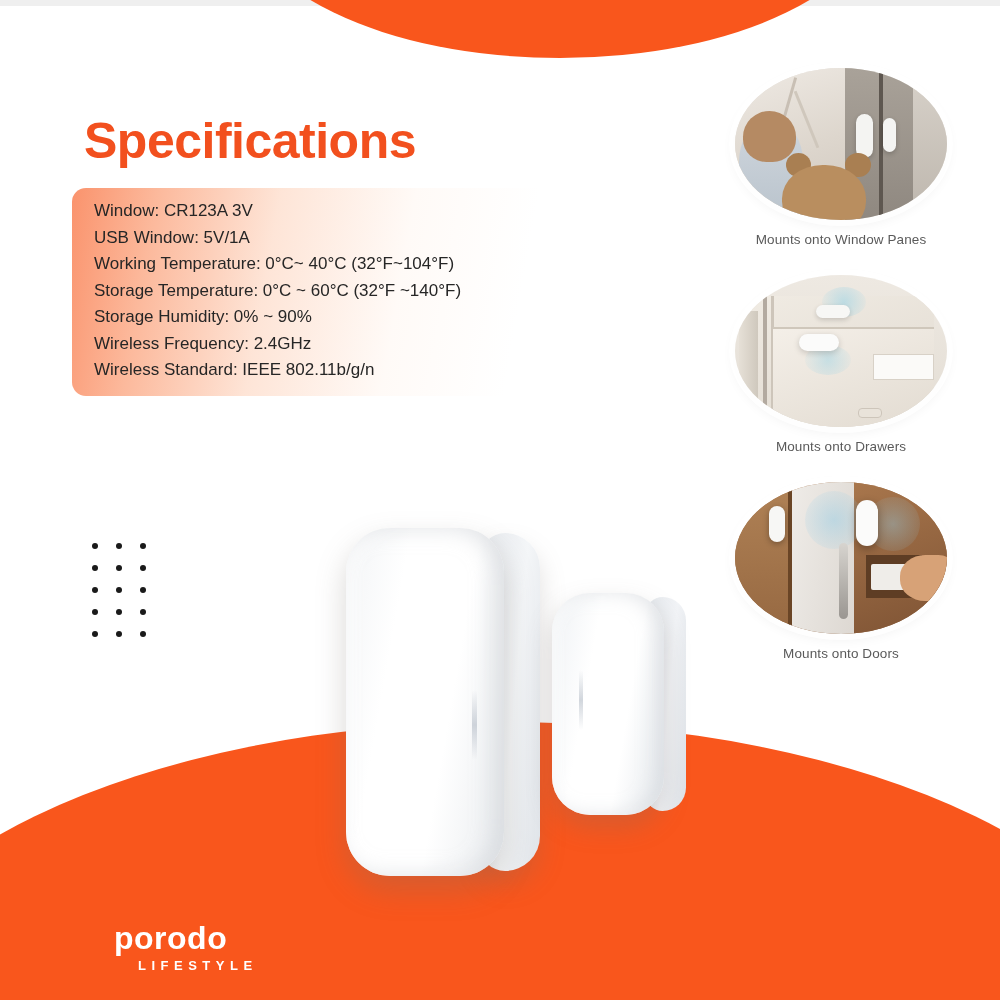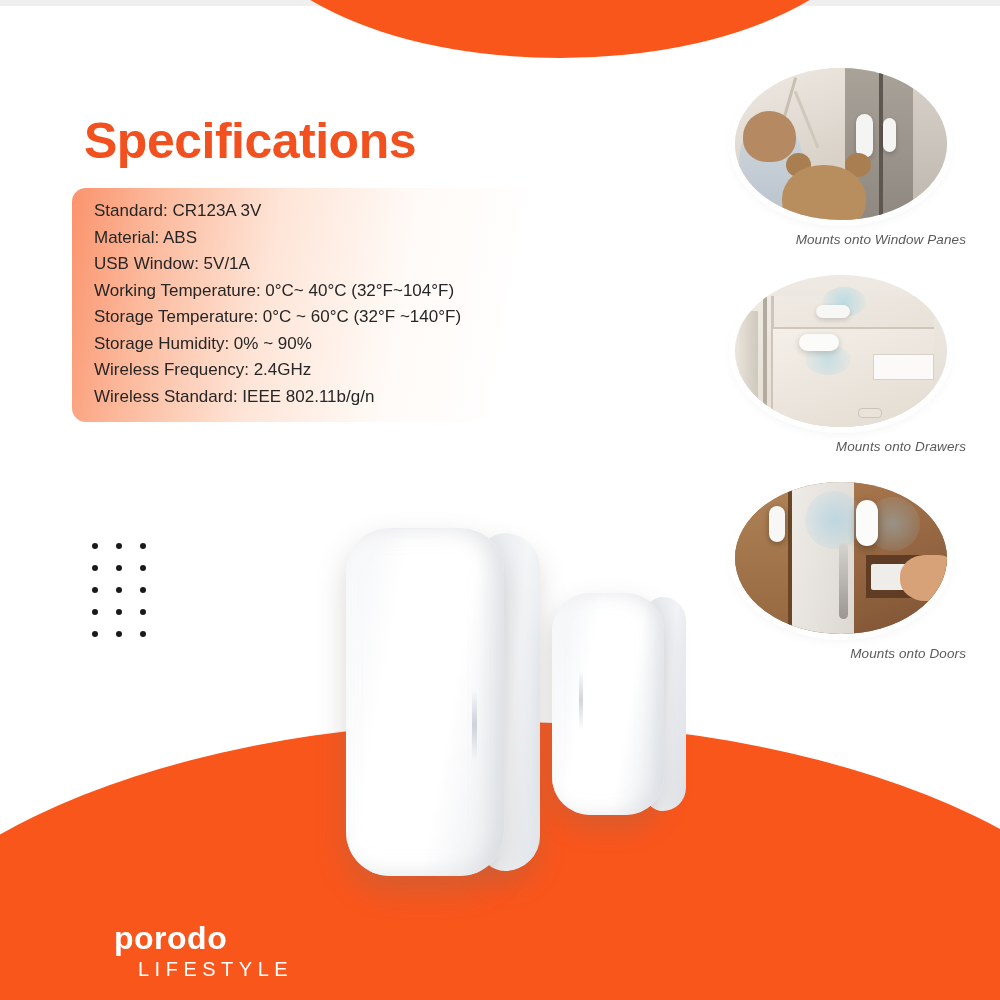--- a/index.html
+++ b/index.html
@@ -332,7 +332,7 @@
   <h1 class="page-title">Specifications</h1>
 
   <div class="spec-panel">
-    <div class="spec-line">Standard: CR123A 3V</div>
+    <div class="spec-line">Window: CR123A 3V</div>
     <div class="spec-line">Material: ABS</div>
     <div class="spec-line">USB Window: 5V/1A</div>
     <div class="spec-line">Working Temperature: 0°C~ 40°C (32°F~104°F)</div>

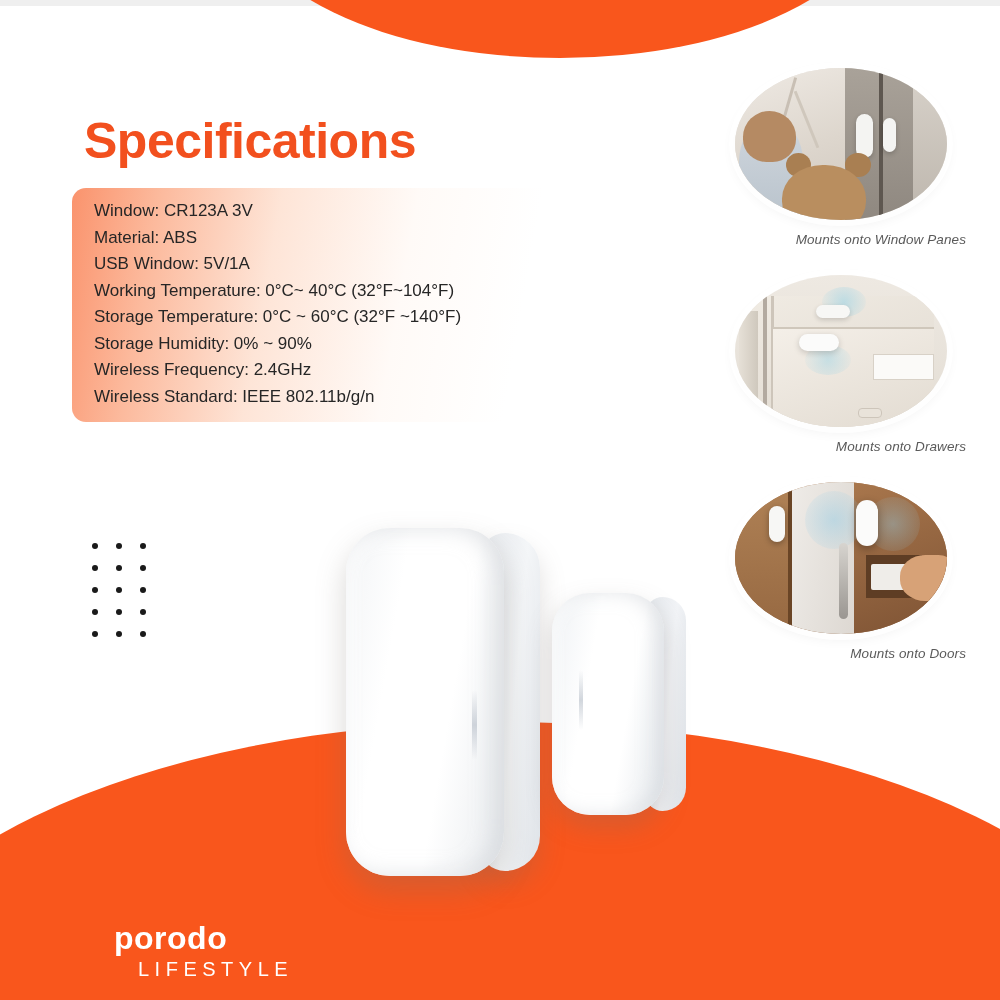--- a/index.html
+++ b/index.html
@@ -333,7 +333,6 @@
 
   <div class="spec-panel">
     <div class="spec-line">Window: CR123A 3V</div>
-    <div class="spec-line">Material: ABS</div>
     <div class="spec-line">USB Window: 5V/1A</div>
     <div class="spec-line">Working Temperature: 0°C~ 40°C (32°F~104°F)</div>
     <div class="spec-line">Storage Temperature: 0°C ~ 60°C (32°F ~140°F)</div>

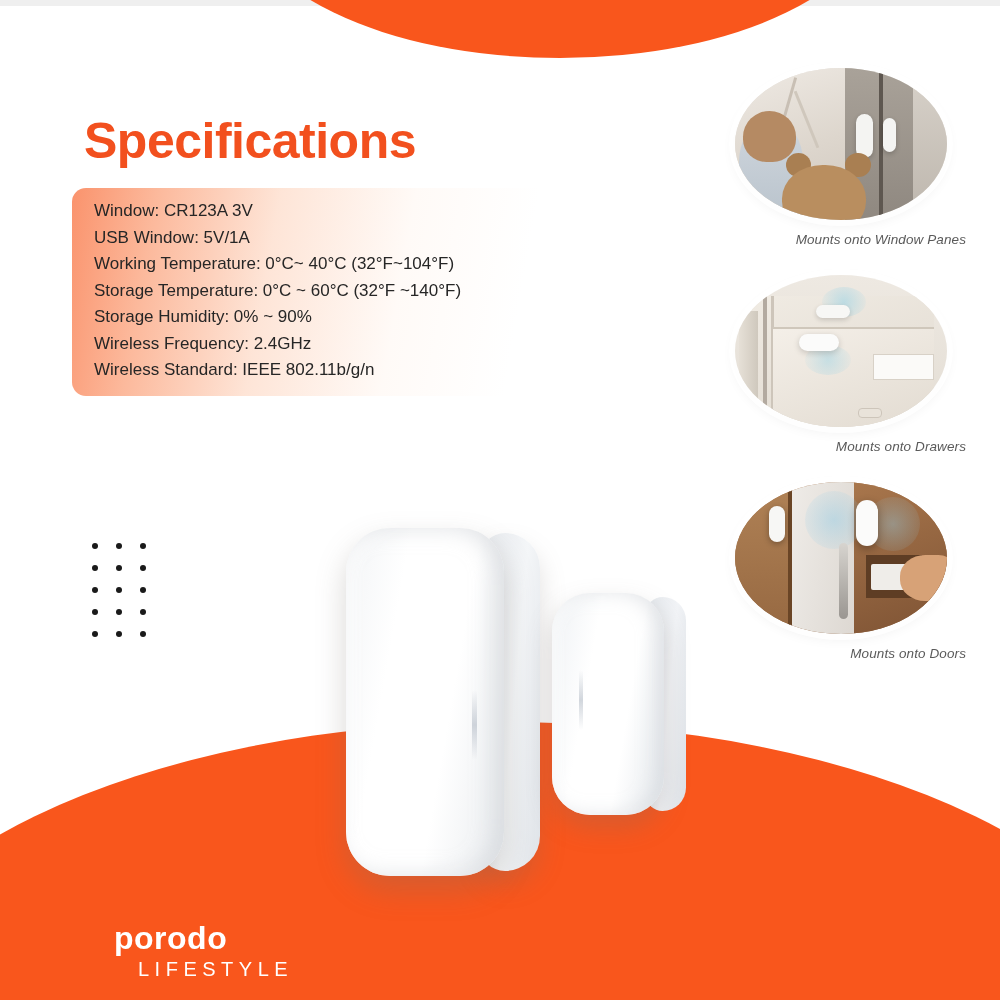--- a/index.html
+++ b/index.html
@@ -197,8 +197,7 @@
   }
   .thumb-card {
     margin-bottom: 28px;
-    text-align: right;
-    font-style: italic;
+    text-align: center;
   }
   .thumb-ellipse {
     position: relative;

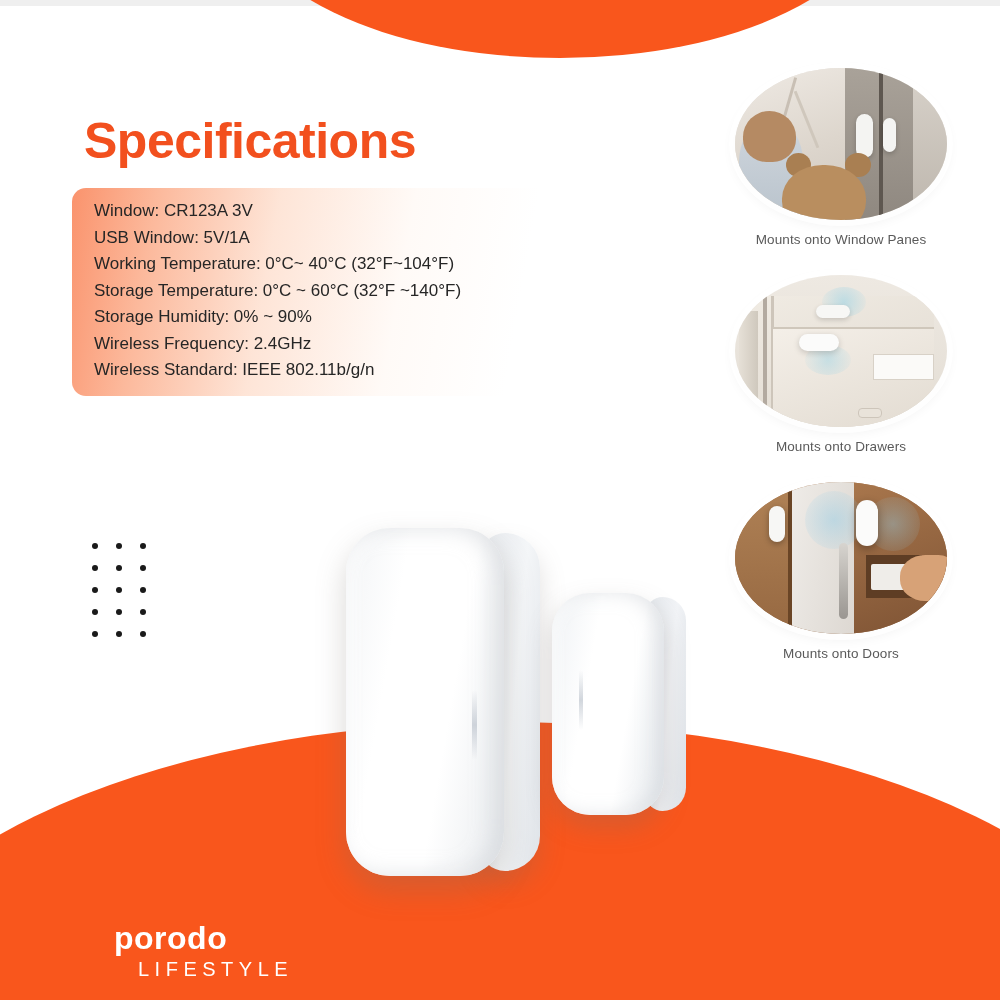--- a/index.html
+++ b/index.html
@@ -311,8 +311,8 @@
   .logo-sub {
     margin-top: 5px;
     margin-left: 24px;
-    font-size: 20px;
-    font-weight: 400;
+    font-size: 13px;
+    font-weight: 700;
     color: #ffffff;
     letter-spacing: 5.5px;
     line-height: 1;

